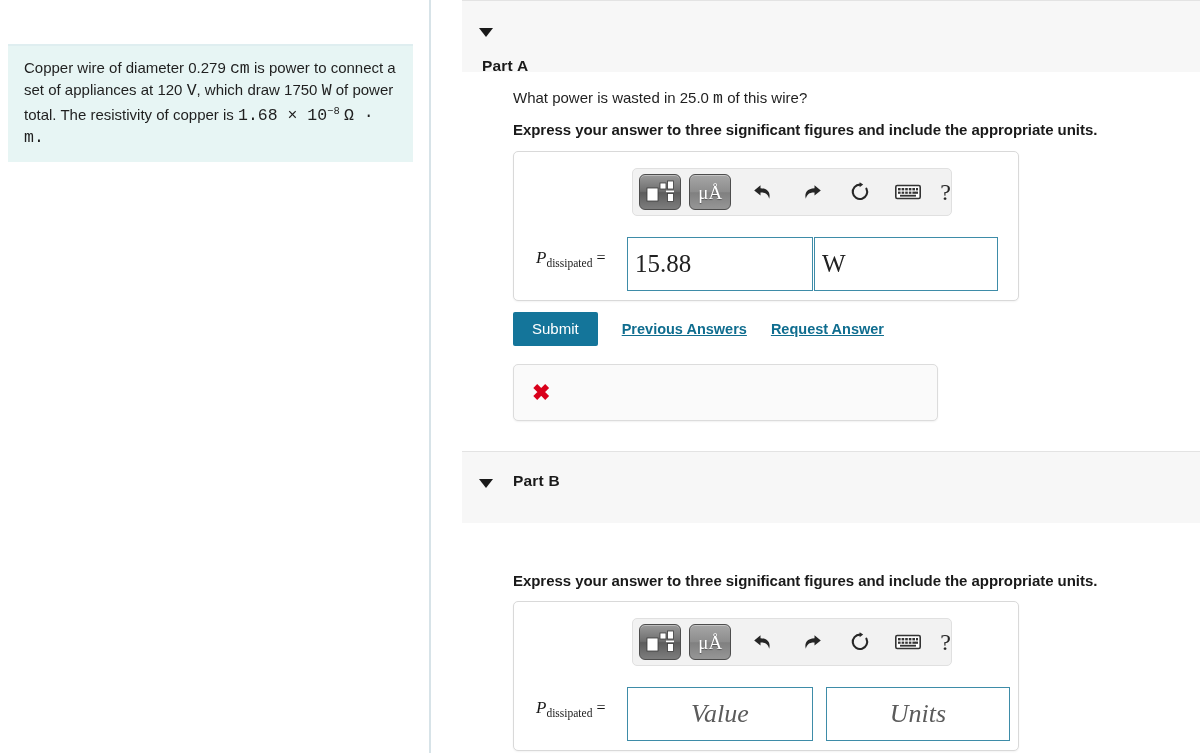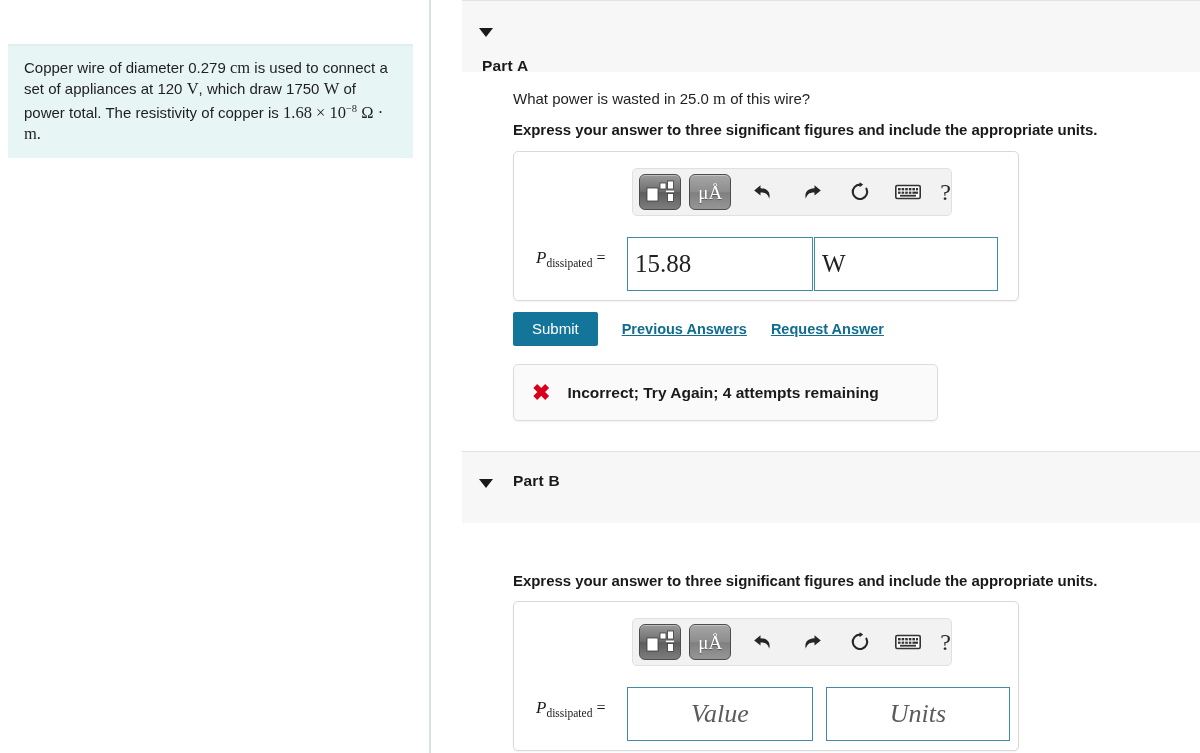--- a/index.html
+++ b/index.html
@@ -29,7 +29,7 @@
     line-height: 20.5px;
     color: #1f1f1f;
   }
-  .serif { font-family: Liberation Serif, serif; font-size: 16.5px; }
+  .serif { font-family: Liberation Mono, monospace; font-size: 16.5px; }
   sup.exp { font-size: 10.5px; vertical-align: super; }
 
   

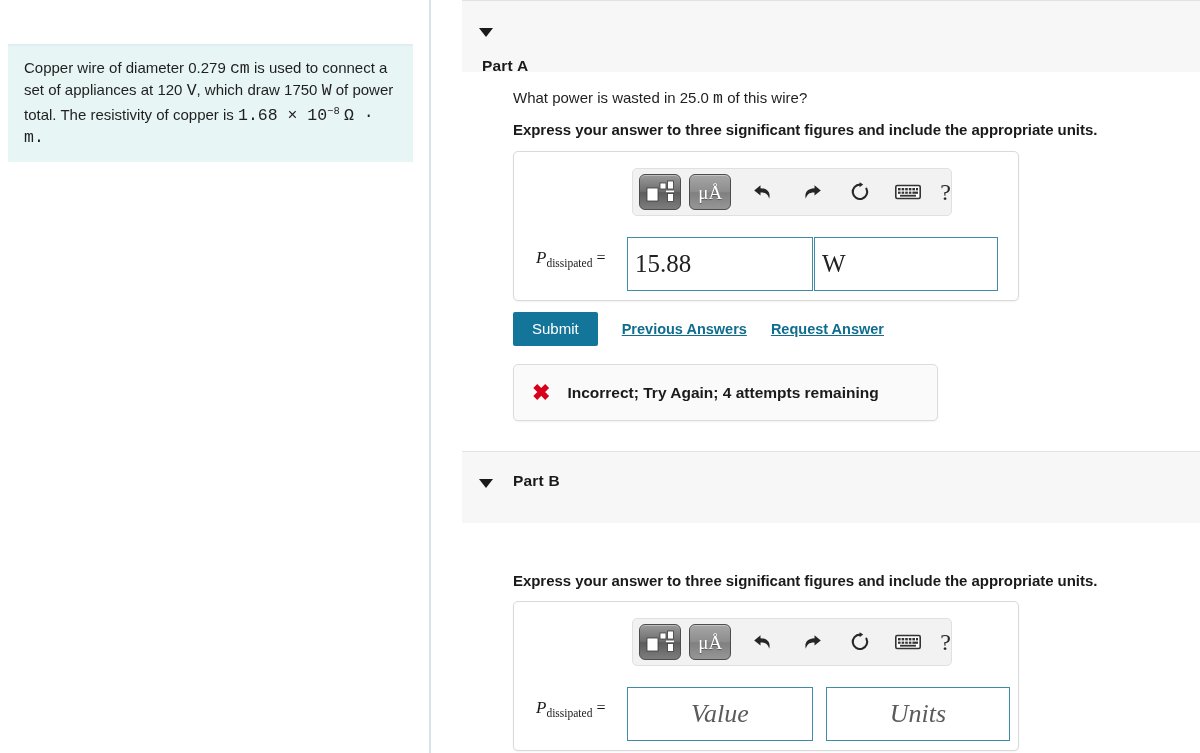--- a/index.html
+++ b/index.html
@@ -198,7 +198,7 @@
       <div id="problem-text">
         <span>Copper wire of diameter 0.279</span>
         <span class="serif">cm</span>
-        <span>is used to</span>
+        <span>is power to</span>
         <span>connect a set of appliances at 120</span>
         <span class="serif">V</span><span>, which draw</span>
         <span>1750</span>

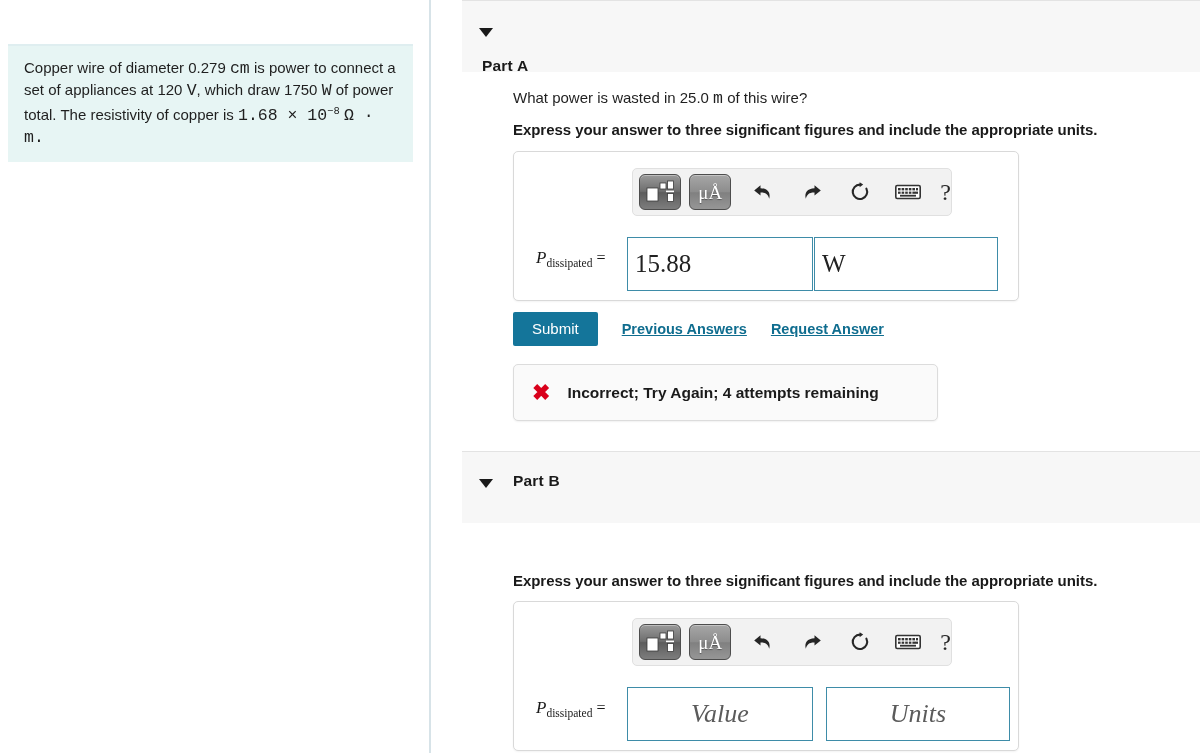--- a/index.html
+++ b/index.html
@@ -295,7 +295,6 @@
 
     <div class="feedback" style="top:364px;">
       <span class="xmark">✖</span>
-      <span class="feedback-text">Incorrect; Try Again; 4 attempts remaining</span>
     </div>
 
     <div class="part-header" style="top:451px; height:72px;">

